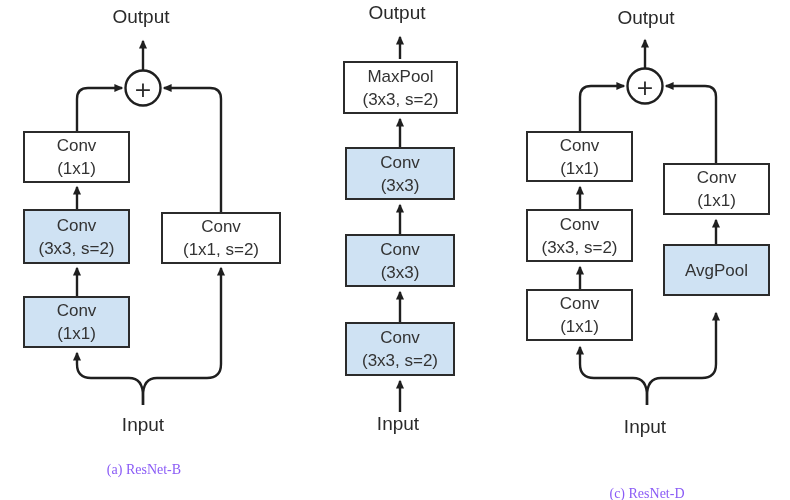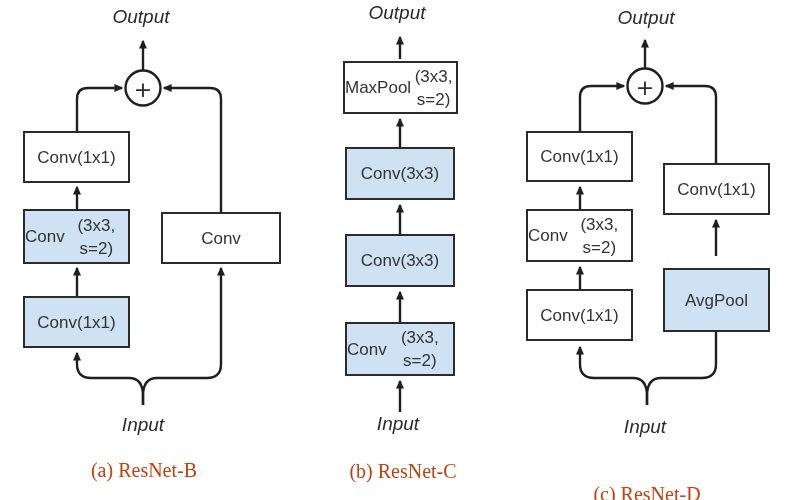--- a/index.html
+++ b/index.html
@@ -32,7 +32,7 @@
   .node.hl{background:var(--highlight-fill);}
   .io-label{
     position:absolute;transform:translate(-50%,-50%);
-    font-size:19px;color:#2a2a2a;white-space:nowrap;font-style:italic;
+    font-size:19px;color:#2a2a2a;white-space:nowrap;
   }
   .caption{
     position:absolute;transform:translate(-50%,-50%);

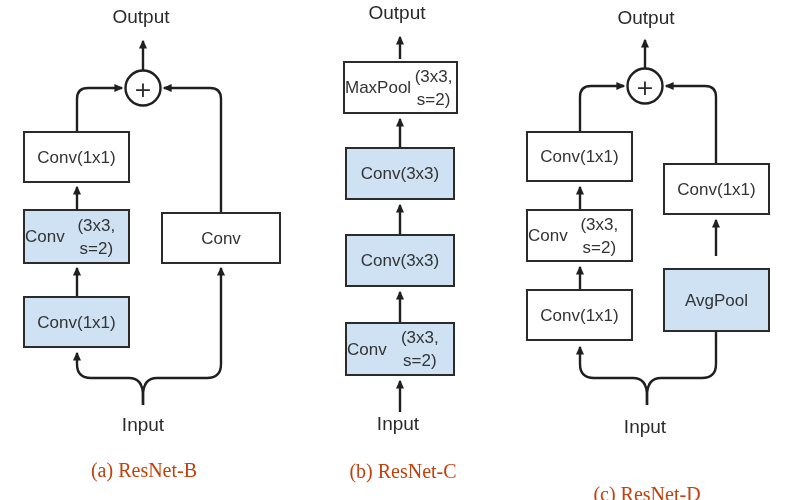--- a/index.html
+++ b/index.html
@@ -26,7 +26,7 @@
   .node{
     position:absolute;box-sizing:border-box;background:var(--plain-fill);
     border:2.4px solid var(--box-border);
-    display:flex;flex-direction:row;align-items:center;justify-content:center;
+    display:flex;flex-direction:column;align-items:center;justify-content:center;
     color:var(--text);font-size:17px;line-height:23px;text-align:center;
   }
   .node.hl{background:var(--highlight-fill);}

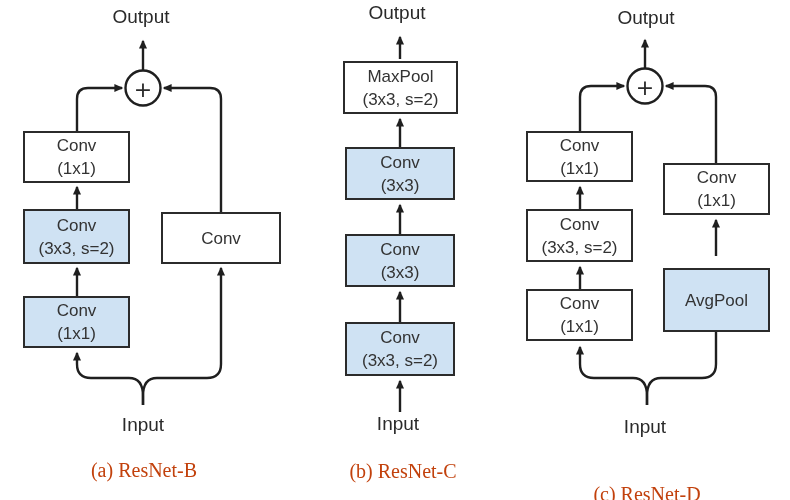--- a/index.html
+++ b/index.html
@@ -100,6 +100,7 @@
   </div>
   <div class="node" style="left:161px;top:212px;width:120px;height:52px">
     <div>Conv</div>
+    <div>(1x1, s=2)</div>
   </div>
   <div class="io-label" style="left:143px;top:425px">Input</div>
   <div class="caption" style="left:144px;top:470px">(a) ResNet-B</div>

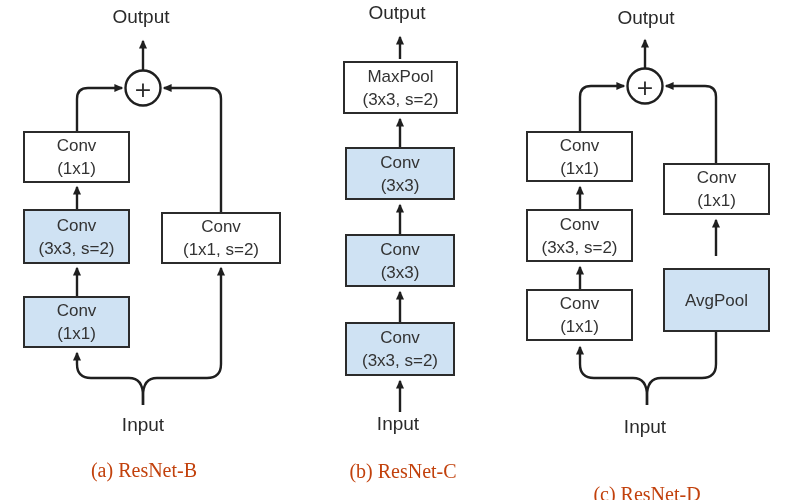--- a/index.html
+++ b/index.html
@@ -142,7 +142,7 @@
     <div>Conv</div>
     <div>(1x1)</div>
   </div>
-  <div class="node hl" style="left:663px;top:268px;width:107px;height:64px">
+  <div class="node hl" style="left:663px;top:244px;width:107px;height:52px">
     <div>AvgPool</div>
   </div>
   <div class="io-label" style="left:645px;top:427px">Input</div>

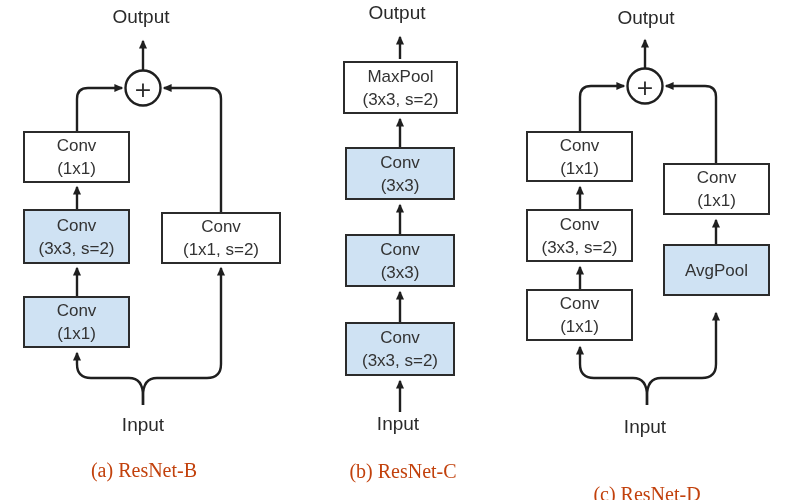--- a/index.html
+++ b/index.html
@@ -36,7 +36,7 @@
   }
   .caption{
     position:absolute;transform:translate(-50%,-50%);
-    font-family:"Liberation Serif",serif;font-size:20px;color:#c2410c;white-space:nowrap;
+    font-family:"Liberation Serif",serif;font-size:14px;color:#8b5cf6;white-space:nowrap;
   }
 </style>
 </head>

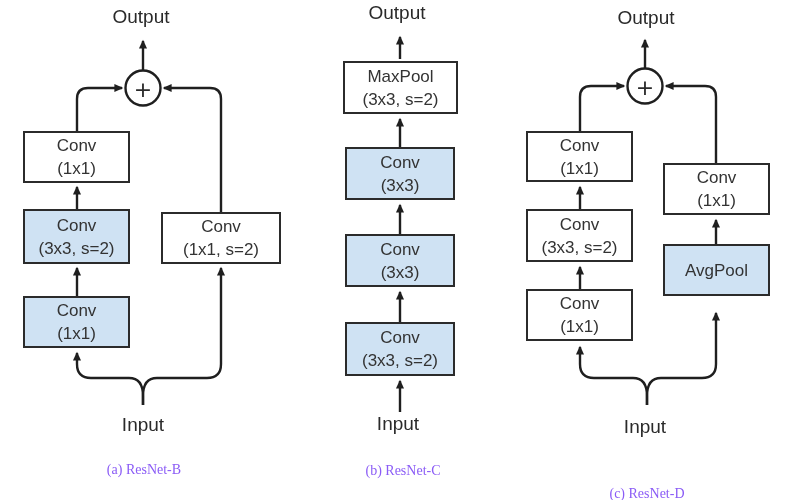--- a/index.html
+++ b/index.html
@@ -123,7 +123,6 @@
     <div>(3x3, s=2)</div>
   </div>
   <div class="io-label" style="left:398px;top:424px">Input</div>
-  <div class="caption" style="left:403px;top:471px">(b) ResNet-C</div>
 
   <div class="io-label" style="left:646px;top:18px">Output</div>
   <div class="node" style="left:526px;top:131px;width:107px;height:51px">

